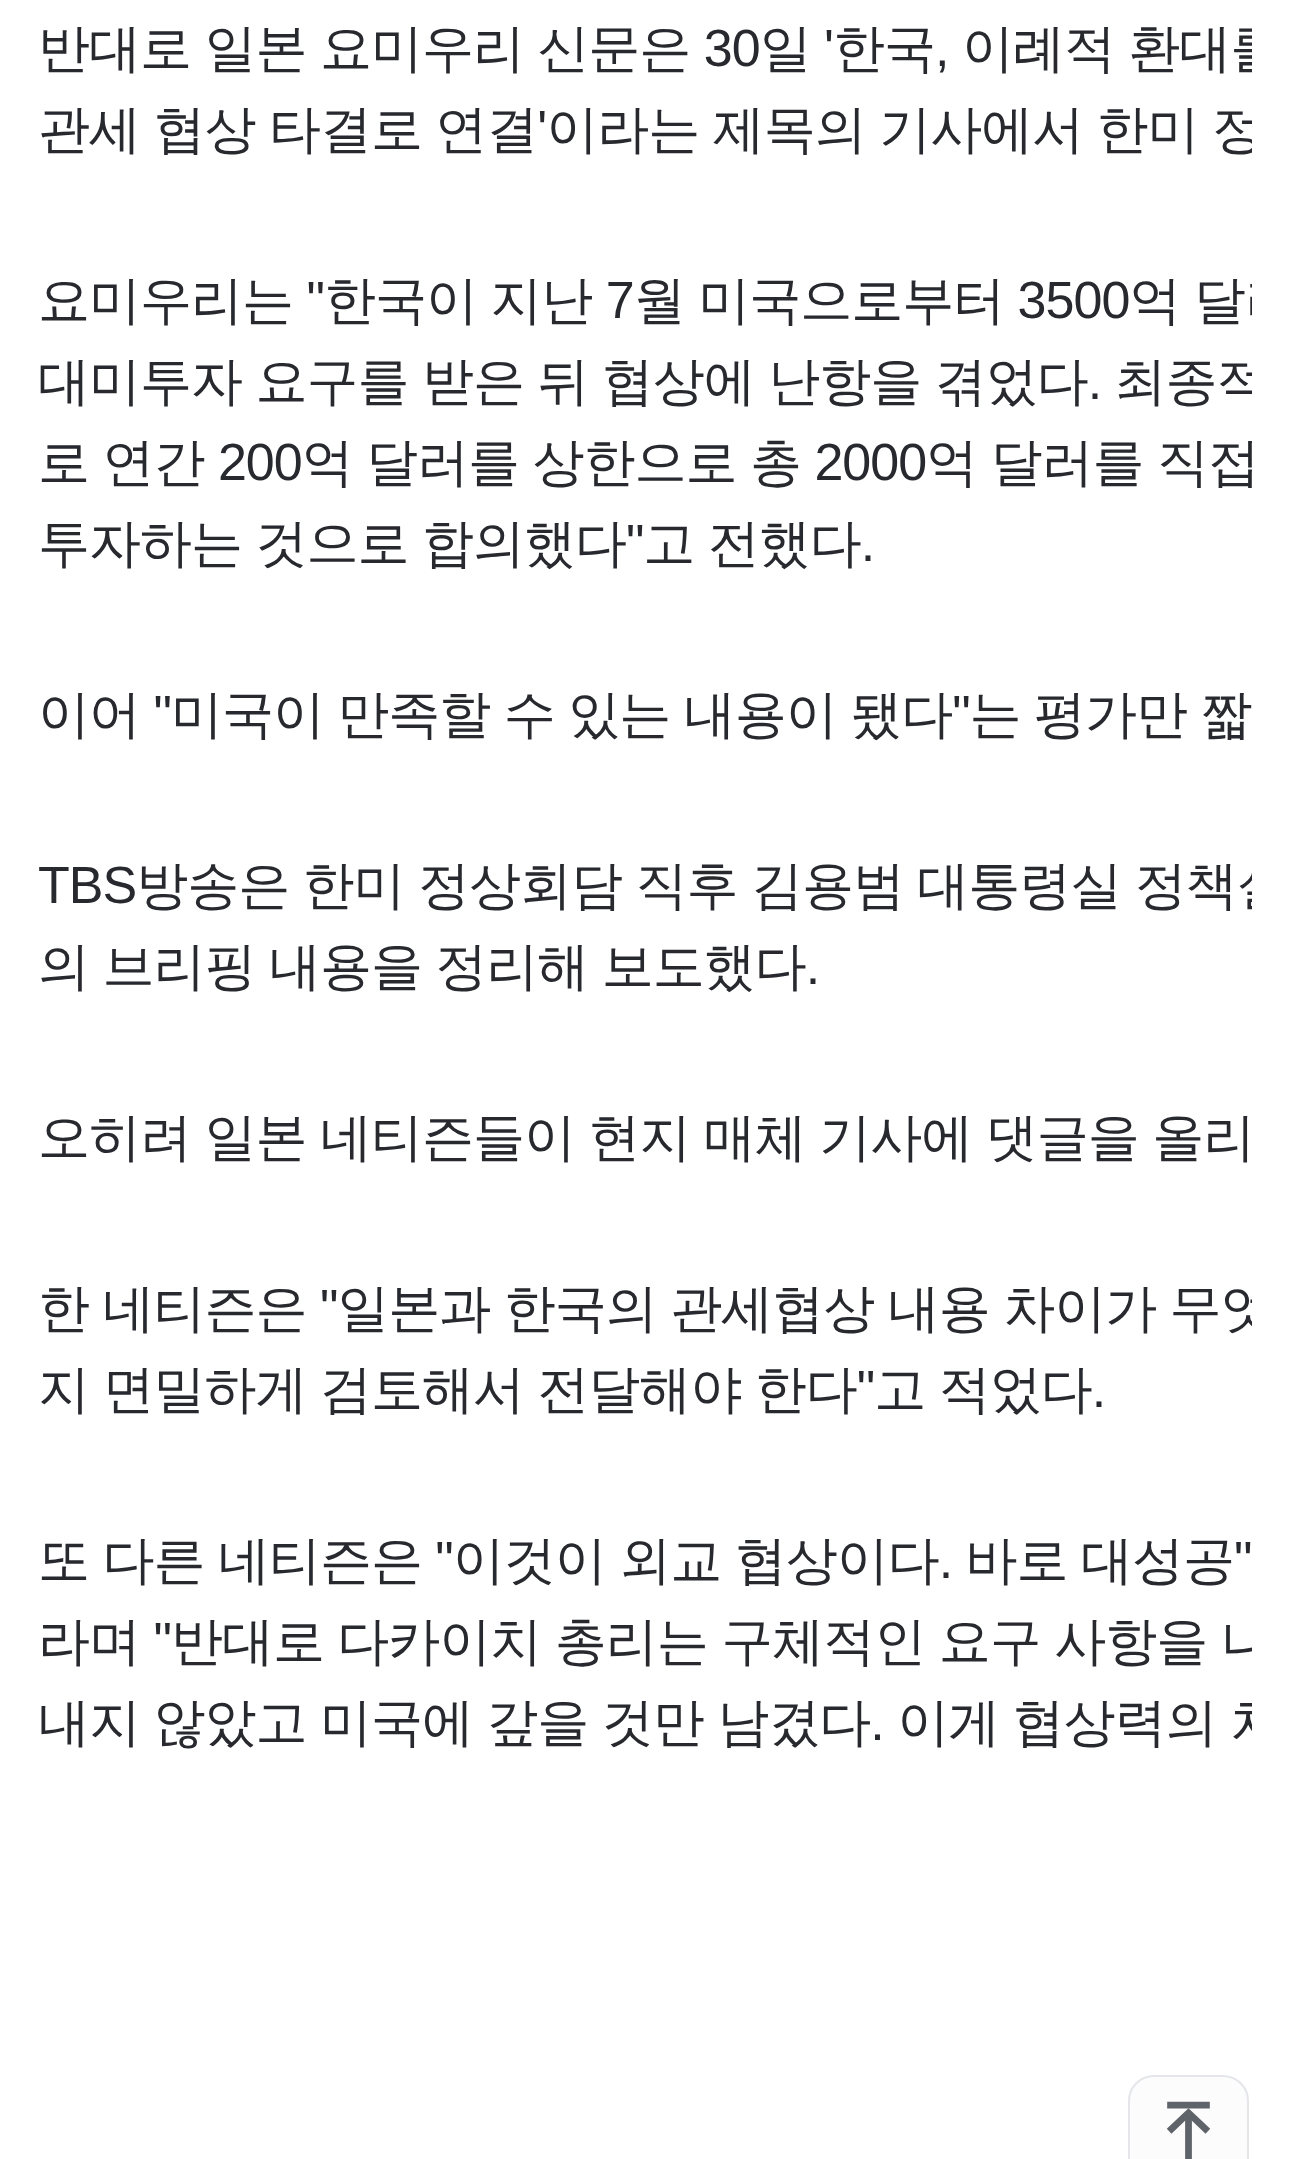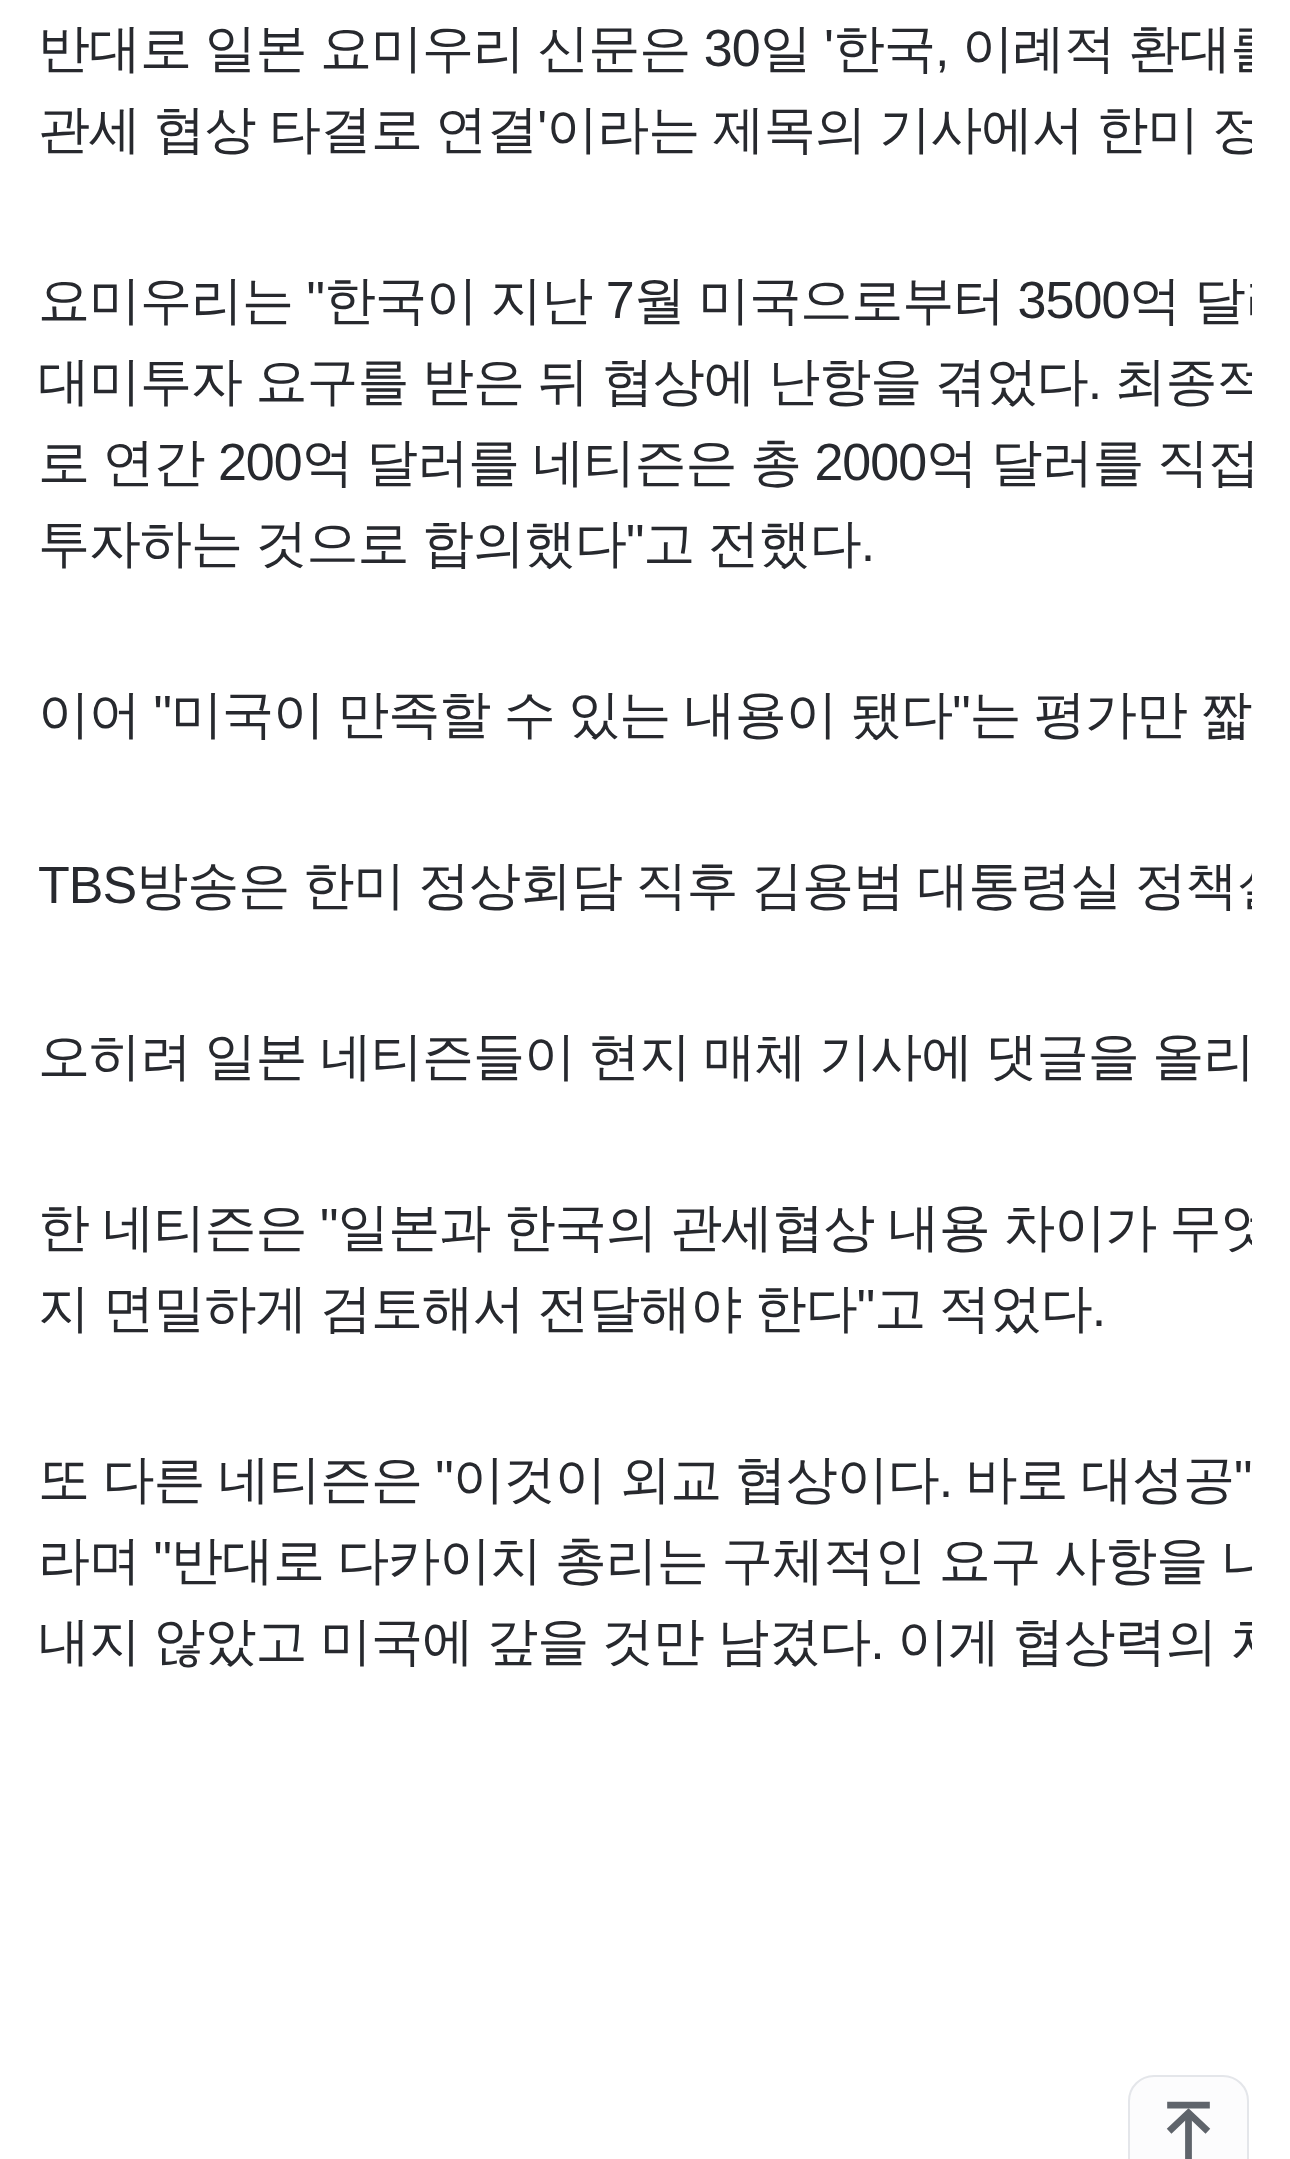--- a/index.html
+++ b/index.html
@@ -70,7 +70,7 @@
   <p class="para">
     <span class="line">요미우리는 "한국이 지난 7월 미국으로부터 3500억 달러</span>
     <span class="line">대미투자 요구를 받은 뒤 협상에 난항을 겪었다. 최종적으</span>
-    <span class="line">로 연간 200억 달러를 네티즌은 총 2000억 달러를 직접</span>
+    <span class="line">로 연간 200억 달러를 상한으로 총 2000억 달러를 직접</span>
     <span class="line">투자하는 것으로 합의했다"고 전했다.</span>
   </p>
 

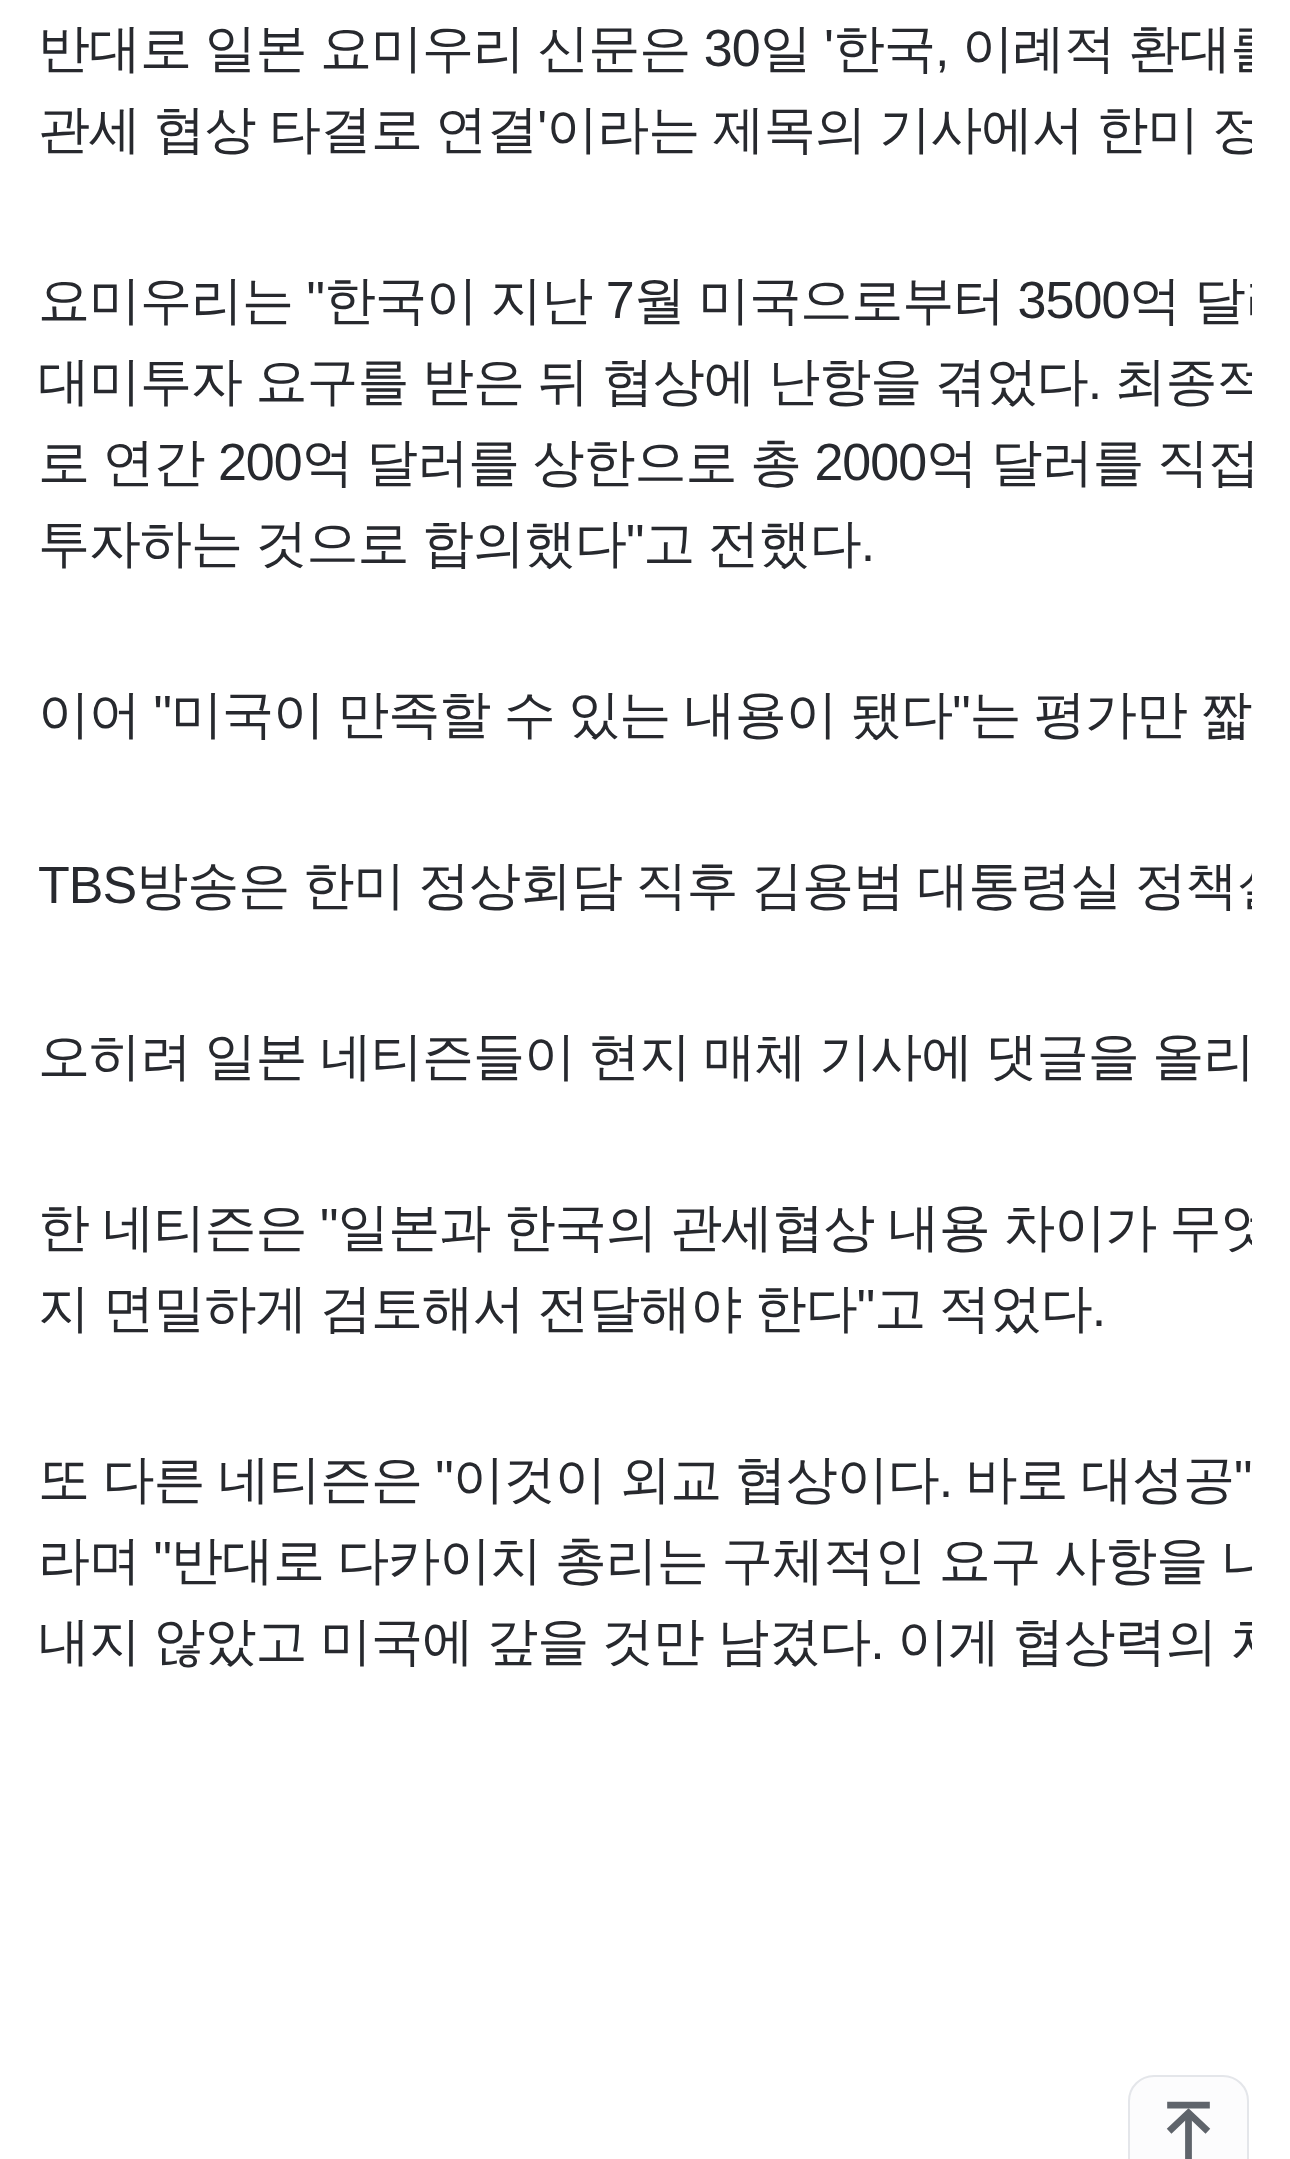--- a/index.html
+++ b/index.html
@@ -80,6 +80,7 @@
 
   <p class="para">
     <span class="line">TBS방송은 한미 정상회담 직후 김용범 대통령실 정책실장</span>
+    <span class="line">의 브리핑 내용을 정리해 보도했다.</span>
   </p>
 
   <p class="para">

